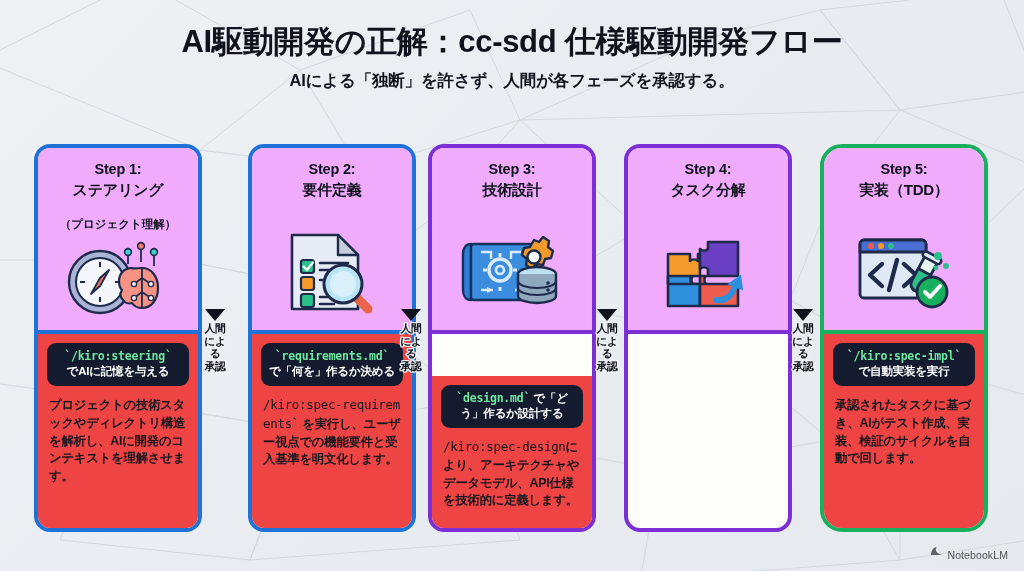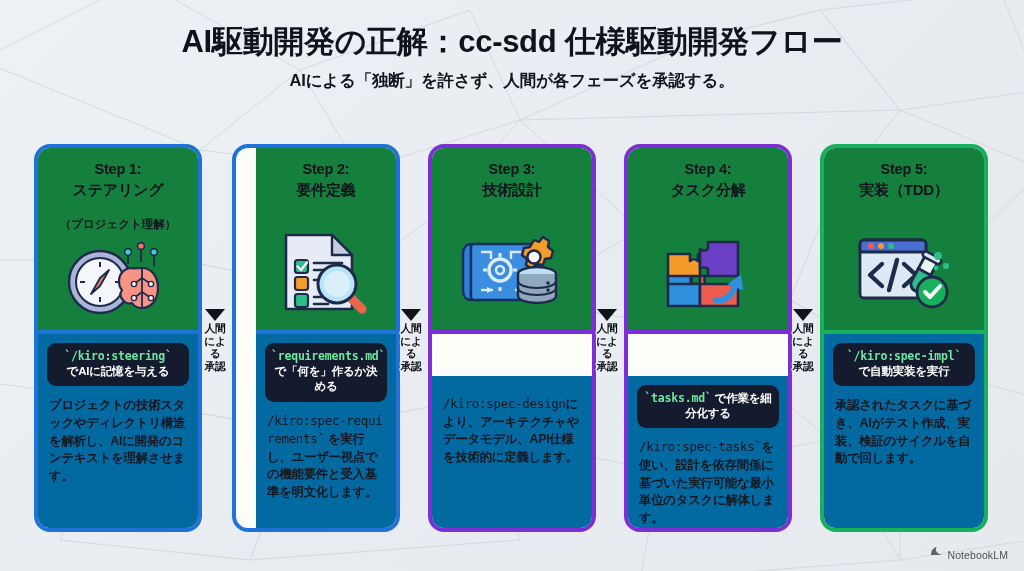--- a/index.html
+++ b/index.html
@@ -62,7 +62,7 @@
     flex-direction: column;
     align-items: center;
     border-bottom: 4px solid #1f73d8;
-    background: #15803d;
+    background: #f0abfc;
   }
   .card.blue   .card-top { border-bottom-color: #1f73d8; }
   .card.purple .card-top { border-bottom-color: #7b2fd4; }

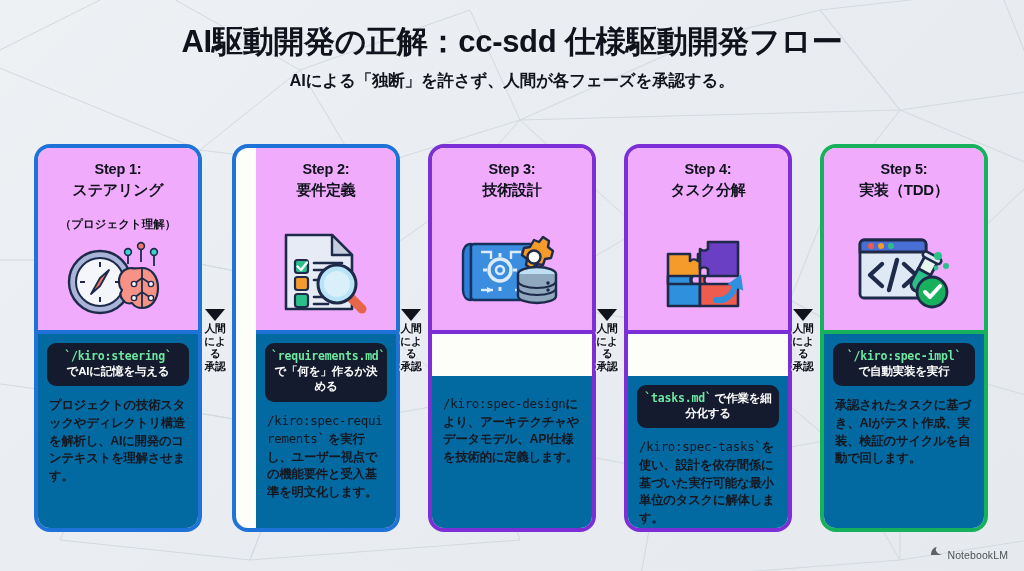--- a/index.html
+++ b/index.html
@@ -270,7 +270,7 @@
       </div>
     </div>
 
-    <div class="card blue" style="left:232px;padding-left:20px;">
+    <div class="card blue" style="left:248px;">
       <div class="card-top">
         <div class="step-label">Step 2:</div>
         <div class="step-name">要件定義</div>

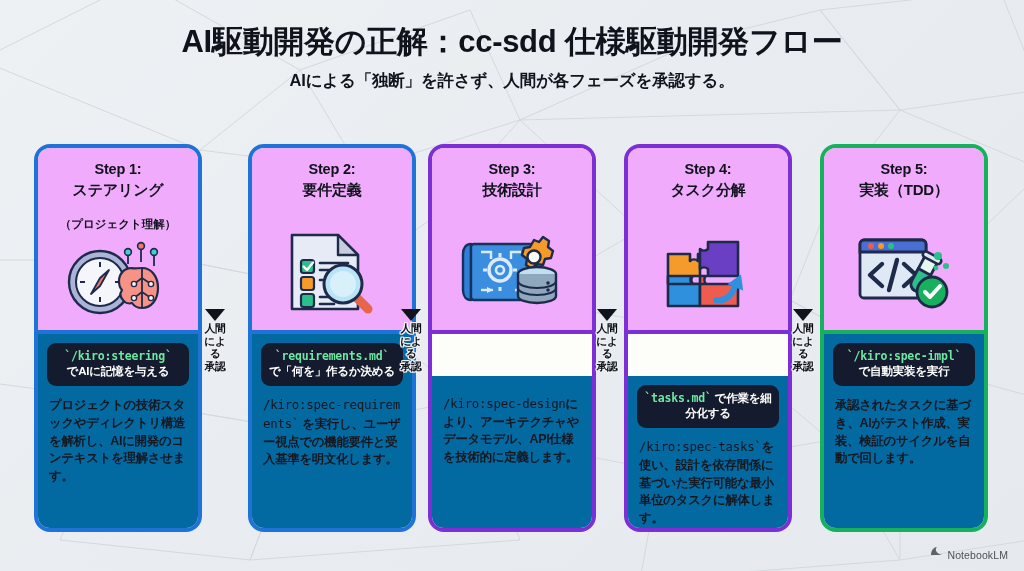--- a/index.html
+++ b/index.html
@@ -367,7 +367,7 @@
       </div>
     </div>
 
-    <div class="card green" style="left:820px;">
+    <div class="card green" style="left:820px;border-radius:22px;">
       <div class="card-top">
         <div class="step-label">Step 5:</div>
         <div class="step-name">実装（TDD）</div>

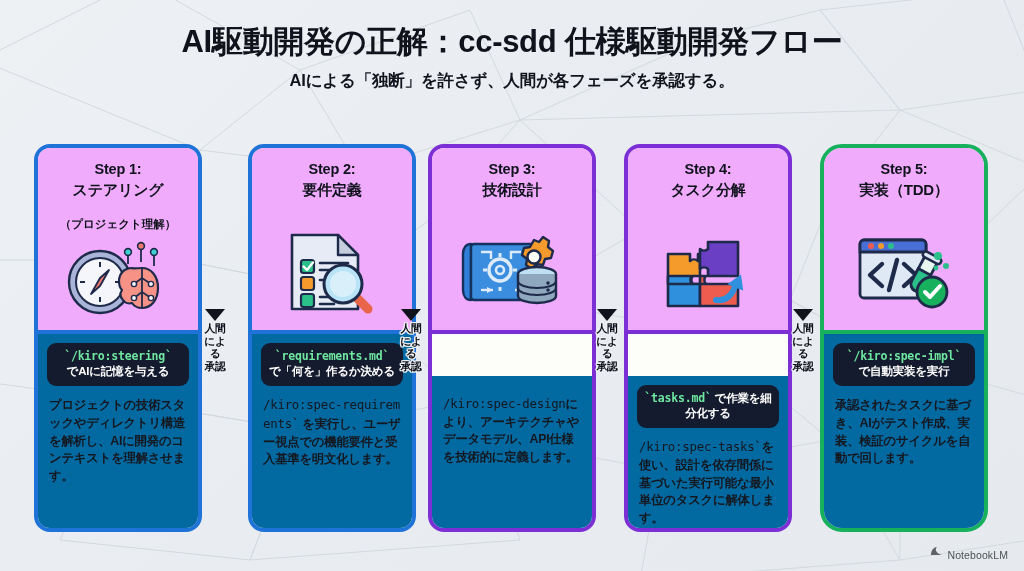--- a/index.html
+++ b/index.html
@@ -105,7 +105,7 @@
 
   .card-bottom {
     flex: 1;
-    background: #0369a1;
+    background: #ef4444;
     padding: 9px 9px 0 9px;
     display: flex;
     flex-direction: column;

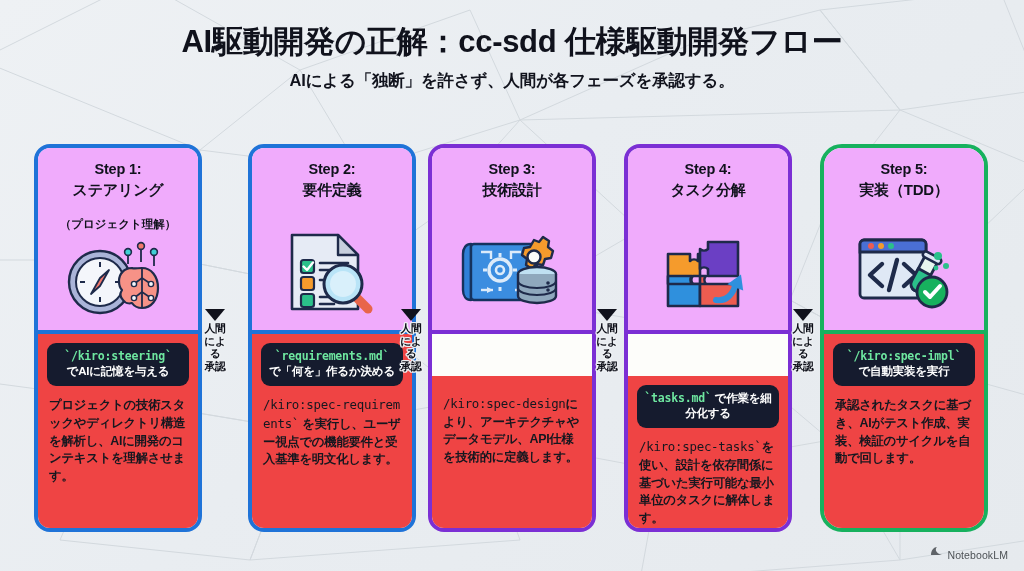--- a/index.html
+++ b/index.html
@@ -341,6 +341,7 @@
         </div>
       </div>
       <div class="card-bottom">
+        <div class="chip"><span class="code">`design.md`</span><span> で「どう」作るか設計する</span></div>
         <div class="desc"><span class="code">/kiro:spec-design</span><span>により、アーキテクチャやデータモデル、API仕様を技術的に定義します。</span></div>
       </div>
     </div>

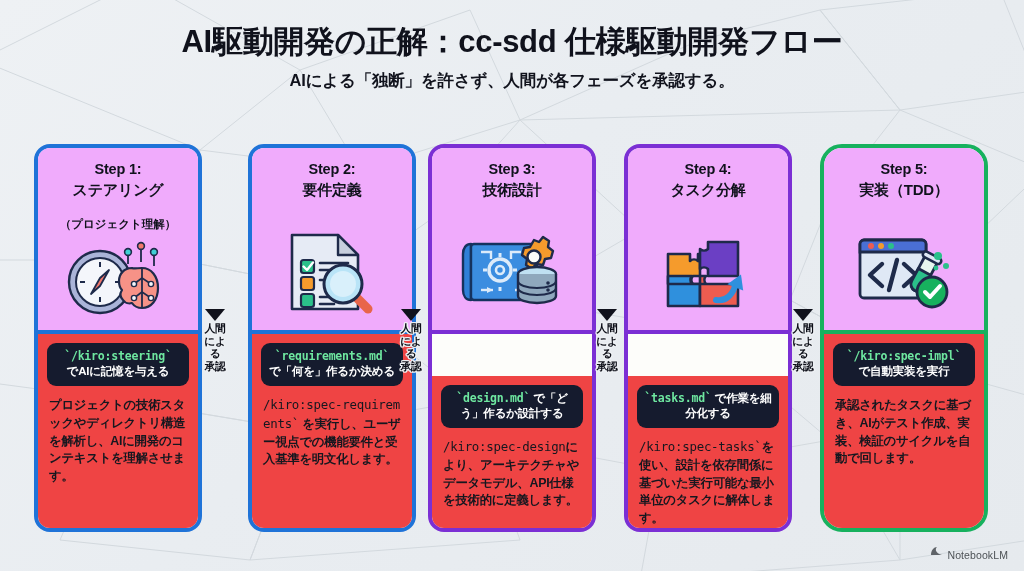--- a/index.html
+++ b/index.html
@@ -362,10 +362,6 @@
           </svg>
         </div>
       </div>
-      <div class="card-bottom">
-        <div class="chip"><span class="code">`tasks.md`</span><span> で作業を細分化する</span></div>
-        <div class="desc"><span class="code">/kiro:spec-tasks`</span><span>を使い、設計を依存間係に基づいた実行可能な最小単位のタスクに解体します。</span></div>
-      </div>
     </div>
 
     <div class="card green" style="left:820px;border-radius:22px;">

